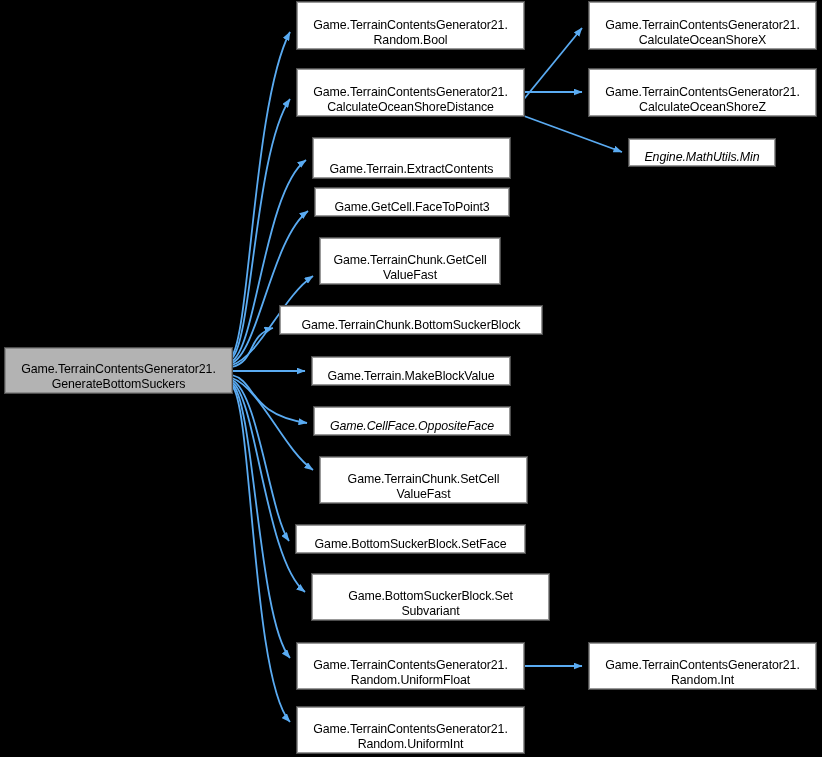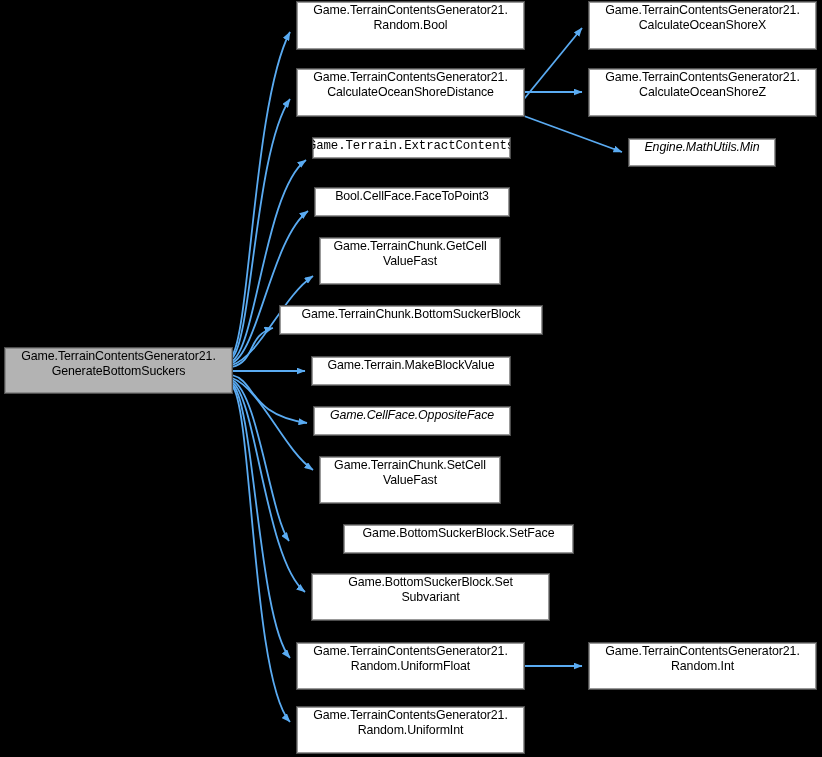--- a/index.html
+++ b/index.html
@@ -31,7 +31,7 @@
     outline: 1px solid #4d4d4d;
     outline-offset: 0px;
     display: flex;
-    align-items: flex-start;
+    align-items: flex-end;
     justify-content: center;
     text-align: center;
     color: #000000;

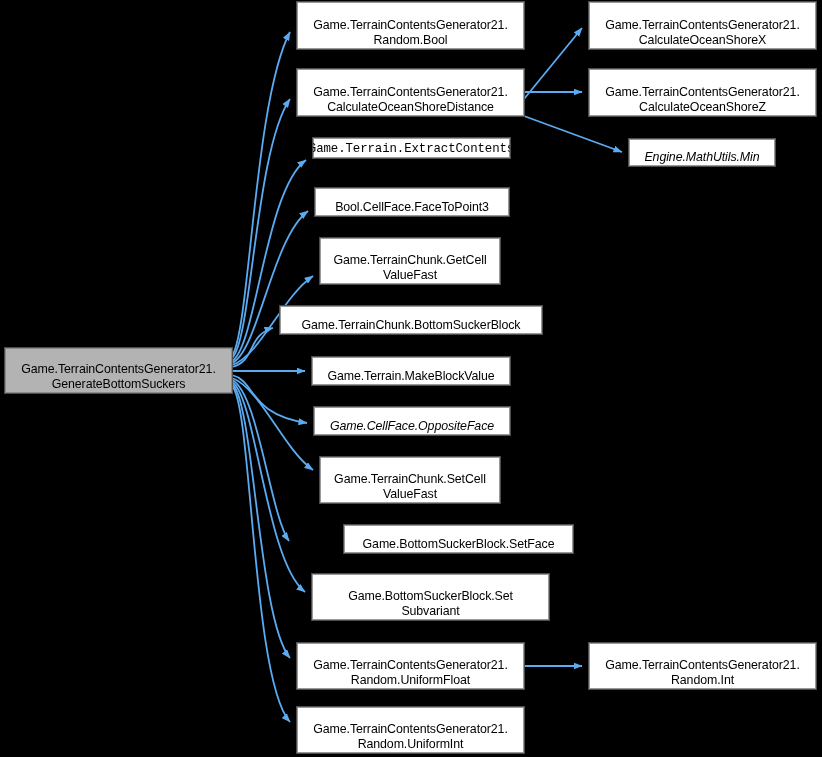--- a/index.html
+++ b/index.html
@@ -91,7 +91,7 @@
       <span class="node-label">Game.TerrainContentsGenerator21.
 CalculateOceanShoreDistance</span>
     </div>
-    <div class="graph-node" style="left: 313px; top: 138px; width: 197px; height: 20px; font-family: Liberation Mono, monospace;">
+    <div class="graph-node" style="left: 313px; top: 138px; width: 197px; height: 40px;">
       <span class="node-label">Game.Terrain.ExtractContents</span>
     </div>
     <div class="graph-node" style="left: 315px; top: 188px; width: 194px; height: 28px;">

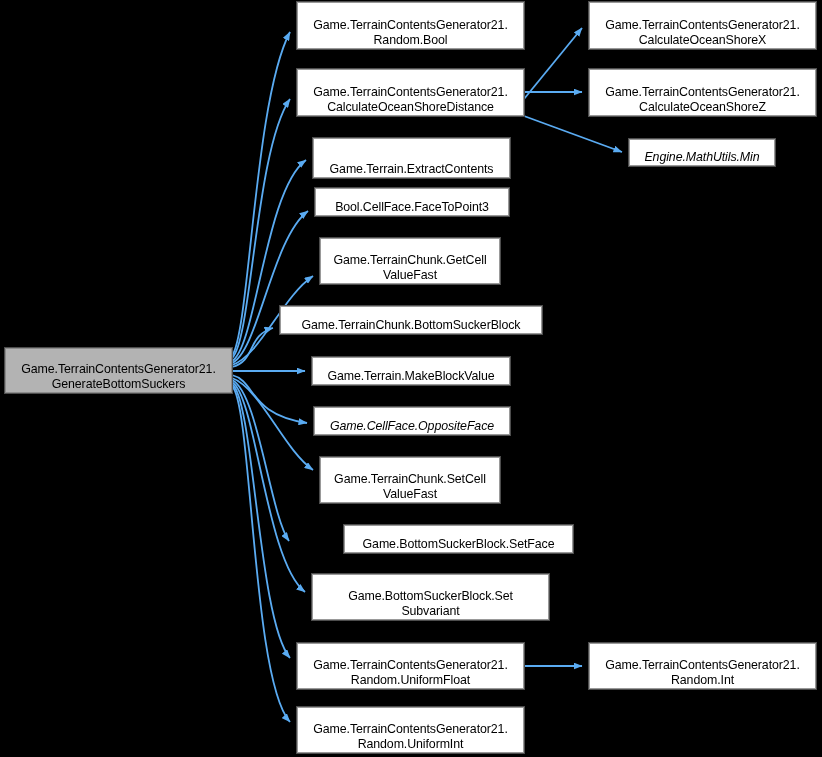--- a/index.html
+++ b/index.html
@@ -95,7 +95,7 @@
       <span class="node-label">Game.Terrain.ExtractContents</span>
     </div>
     <div class="graph-node" style="left: 315px; top: 188px; width: 194px; height: 28px;">
-      <span class="node-label">Bool.CellFace.FaceToPoint3</span>
+      <span class="node-label">Game.GetCell.FaceToPoint3</span>
     </div>
     <div class="graph-node" style="left: 320px; top: 238px; width: 180px; height: 46px;">
       <span class="node-label">Game.TerrainChunk.GetCell

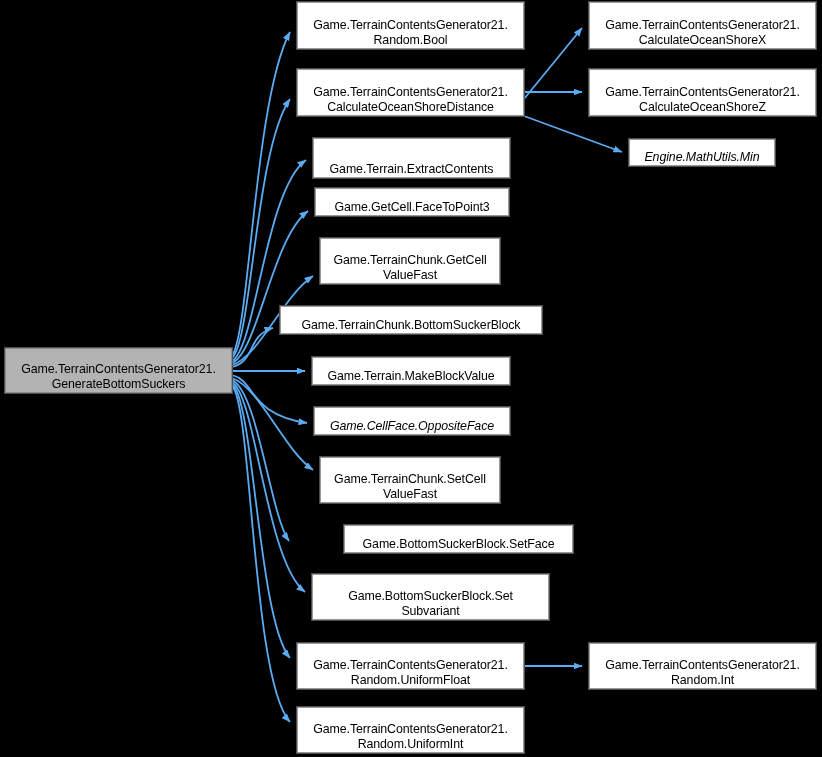--- a/index.html
+++ b/index.html
@@ -110,7 +110,7 @@
     <div class="graph-node" style="left: 314px; top: 407px; width: 196px; height: 28px; font-style: italic;">
       <span class="node-label">Game.CellFace.OppositeFace</span>
     </div>
-    <div class="graph-node" style="left: 320px; top: 457px; width: 180px; height: 46px;">
+    <div class="graph-node" style="left: 320px; top: 457px; width: 207px; height: 46px;">
       <span class="node-label">Game.TerrainChunk.SetCell
 ValueFast</span>
     </div>

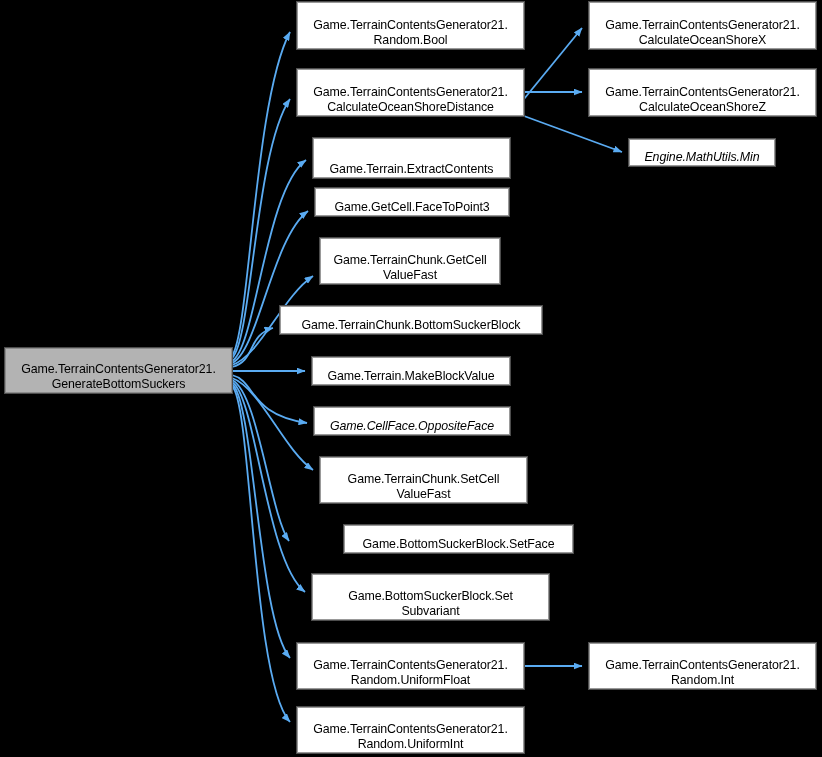--- a/index.html
+++ b/index.html
@@ -114,7 +114,7 @@
       <span class="node-label">Game.TerrainChunk.SetCell
 ValueFast</span>
     </div>
-    <div class="graph-node" style="left: 296px; top: 525px; width: 229px; height: 28px; margin-left: 48px;">
+    <div class="graph-node" style="left: 296px; top: 525px; width: 229px; height: 28px;">
       <span class="node-label">Game.BottomSuckerBlock.SetFace</span>
     </div>
     <div class="graph-node" style="left: 312px; top: 574px; width: 237px; height: 46px;">

